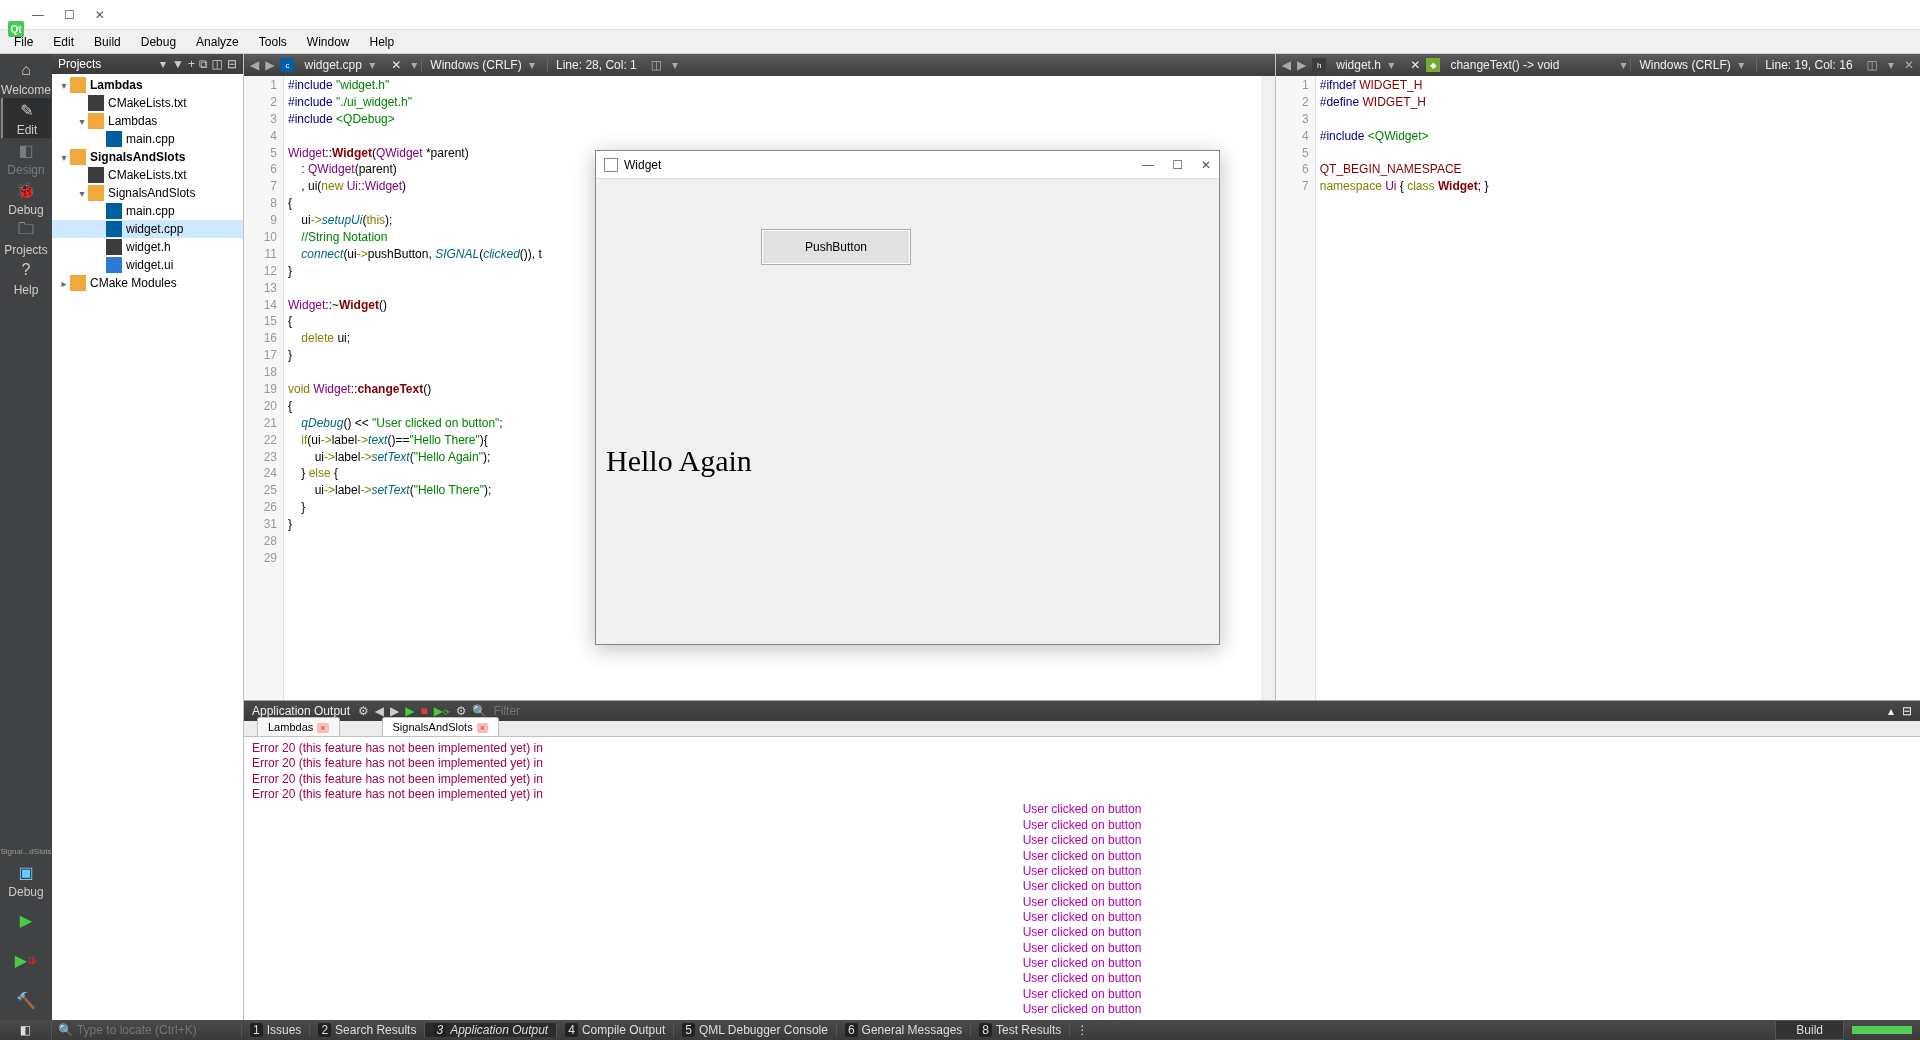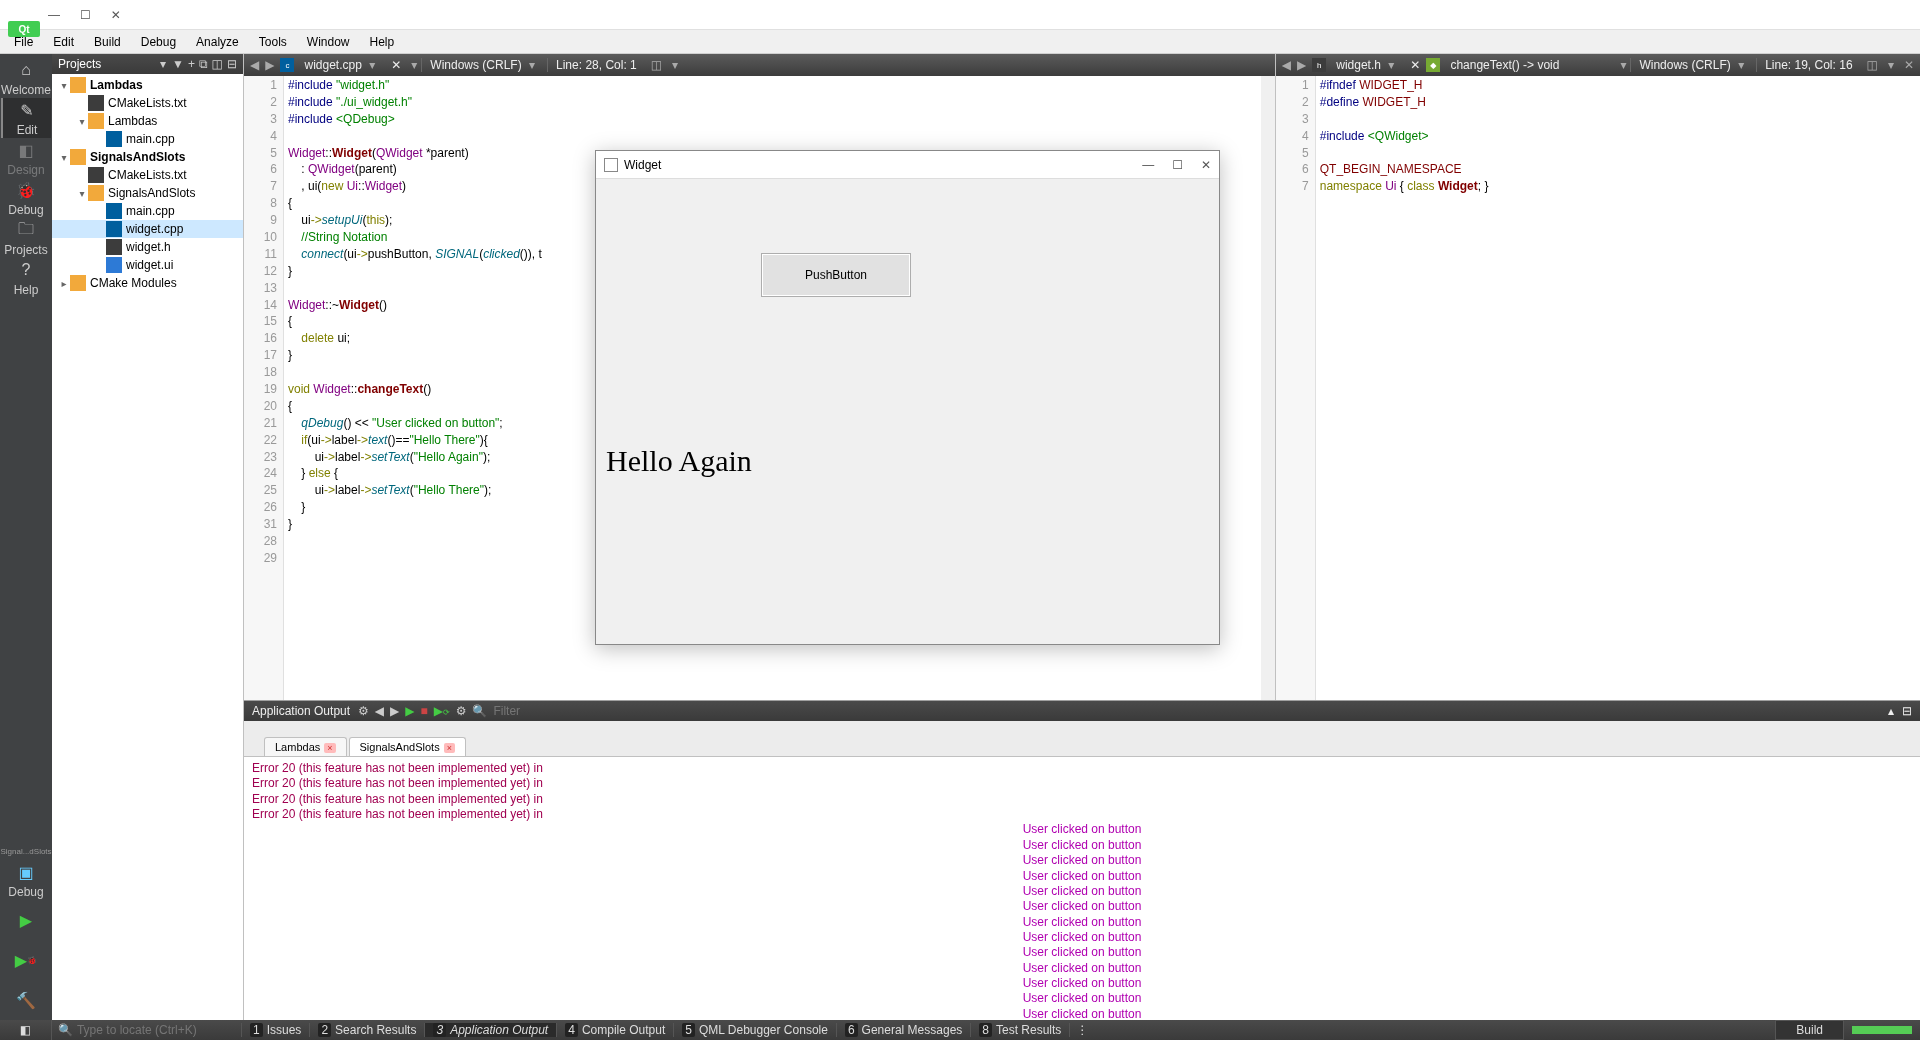--- a/index.html
+++ b/index.html
@@ -7,7 +7,7 @@
 
 
 .titlebar { height:30px; background:#fff; display:flex; align-items:center; padding:0 8px; border-bottom:1px solid #e0e0e0; }
-.titlebar .qt-logo { width:32px; height:16px; background:#41cd52; border-radius:2px; margin-right:8px; display:flex; align-items:center; justify-content:center; color:#fff; font-weight:bold; font-size:10px;margin-top:29px; }
+.titlebar .qt-logo { width:16px; height:16px; background:#41cd52; border-radius:2px; margin-right:8px; display:flex; align-items:center; justify-content:center; color:#fff; font-weight:bold; font-size:10px;margin-top:29px; }
 .titlebar .title { flex:1; color:#555; }
 .titlebar .winbtns { display:flex; gap:20px; color:#555; }
 .titlebar .winbtns span { cursor:pointer; }

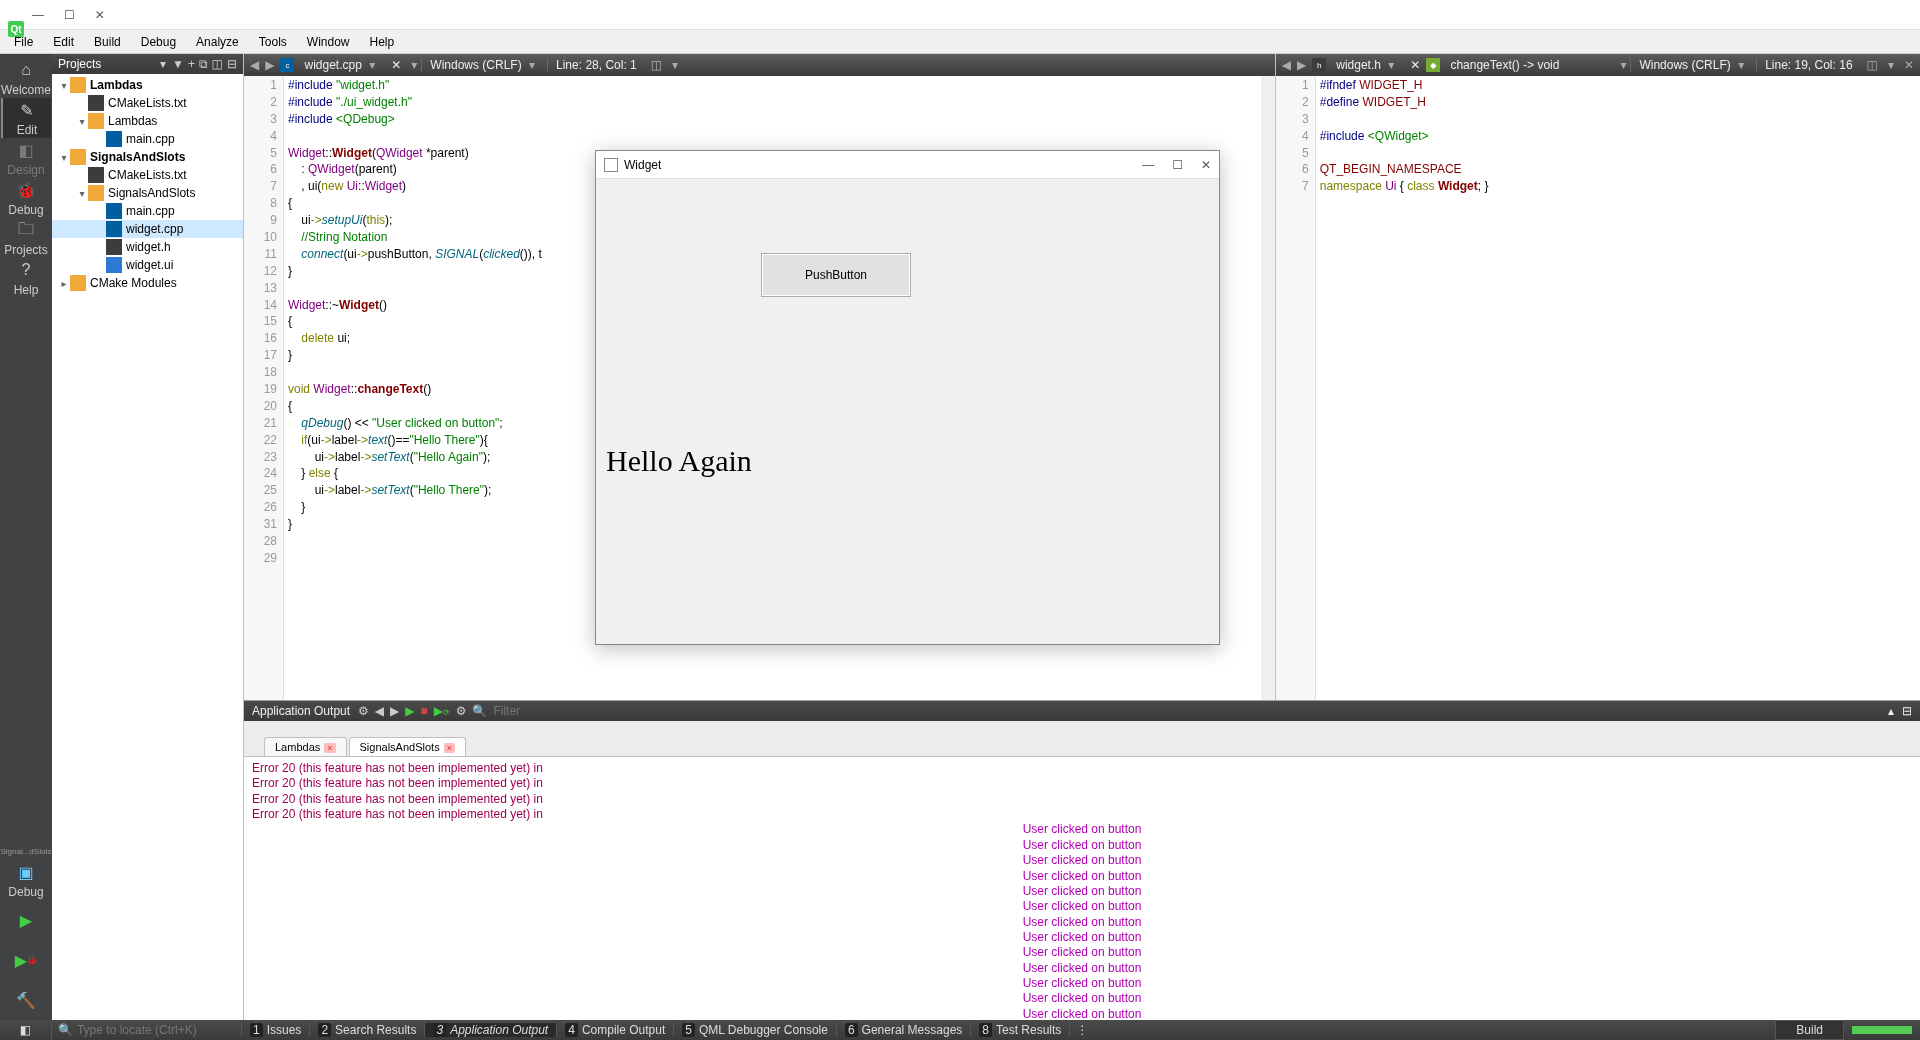--- a/index.html
+++ b/index.html
@@ -110,7 +110,7 @@
 .runwin .tbar .title { flex:1; }
 .runwin .tbar .btns { display:flex; gap:18px; color:#555; }
 .runwin .body { flex:1; position:relative; }
-.runwin .pb { position:absolute; left:165px; top:50px; width:150px; height:44px; background:#e1e1e1; border:1px solid #adadad; display:flex; align-items:center; justify-content:center; cursor:pointer; box-shadow:inset 0 0 0 1px #fff;margin-top:24px; }
+.runwin .pb { position:absolute; left:165px; top:50px; width:150px; height:36px; background:#e1e1e1; border:1px solid #adadad; display:flex; align-items:center; justify-content:center; cursor:pointer; box-shadow:inset 0 0 0 1px #fff; }
 .runwin .lbl { position:absolute; left:10px; top:265px; font-size:30px; font-family:"Segoe UI"; }
 
 .scrollbar-v { position:absolute; right:0; top:0; bottom:0; width:14px; background:#f0f0f0; }

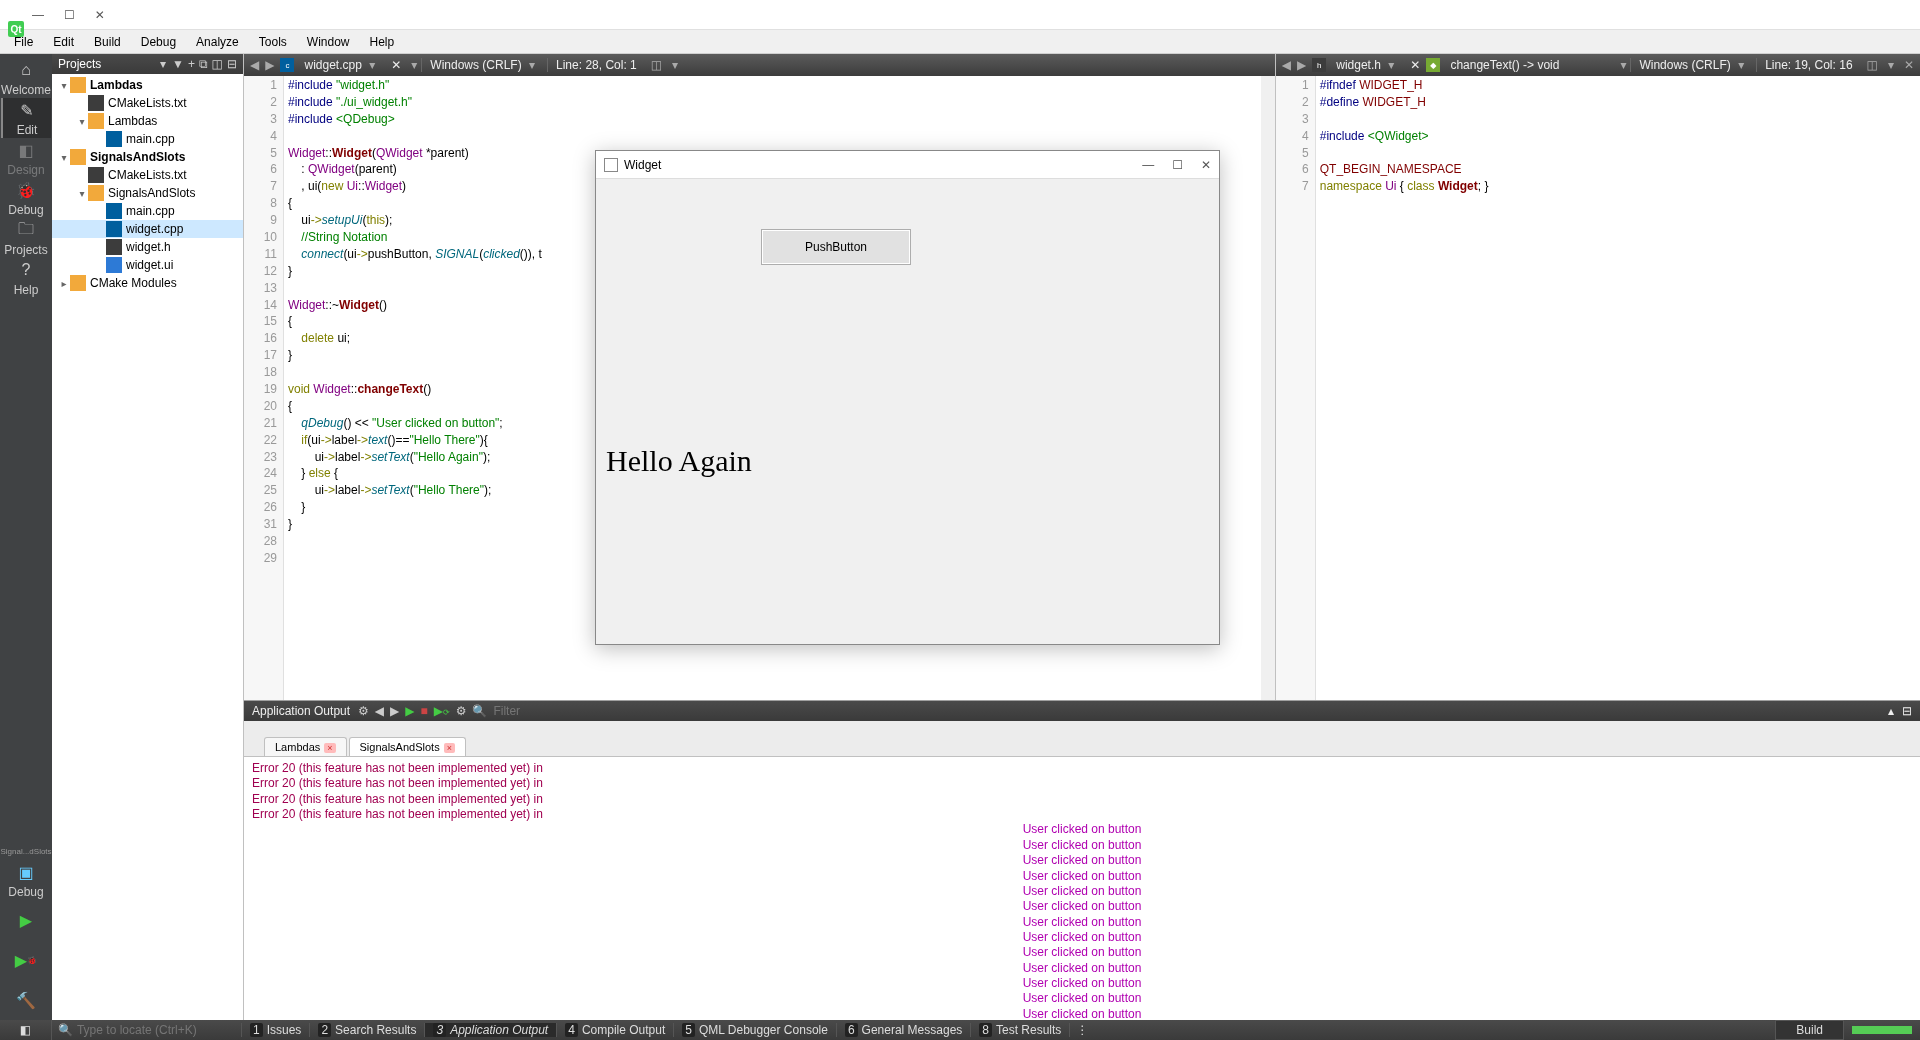--- a/index.html
+++ b/index.html
@@ -83,7 +83,7 @@
 .outhdr .tools .stop { color:#c44; }
 .outhdr input { background:transparent; border:none; color:#eee; width:120px; }
 .outhdr .spacer { flex:1; }
-.outtabs { height:36px; background:#ececec; display:flex; align-items:end; padding:0 20px; border-bottom:1px solid #c0c0c0; }
+.outtabs { height:16px; background:#ececec; display:flex; align-items:end; padding:0 13px; border-bottom:1px solid #c0c0c0; }
 .outtab { padding:3px 10px; background:#f7f7f7; border:1px solid #c0c0c0; border-bottom:none; margin-right:2px; border-radius:3px 3px 0 0; font-size:11px; position:relative; cursor:pointer; }
 .outtab.active { background:#fff; }
 .outtab .x { color:#c33; background:#fbb; border-radius:2px; padding:0 3px; margin-left:4px; font-size:9px; }

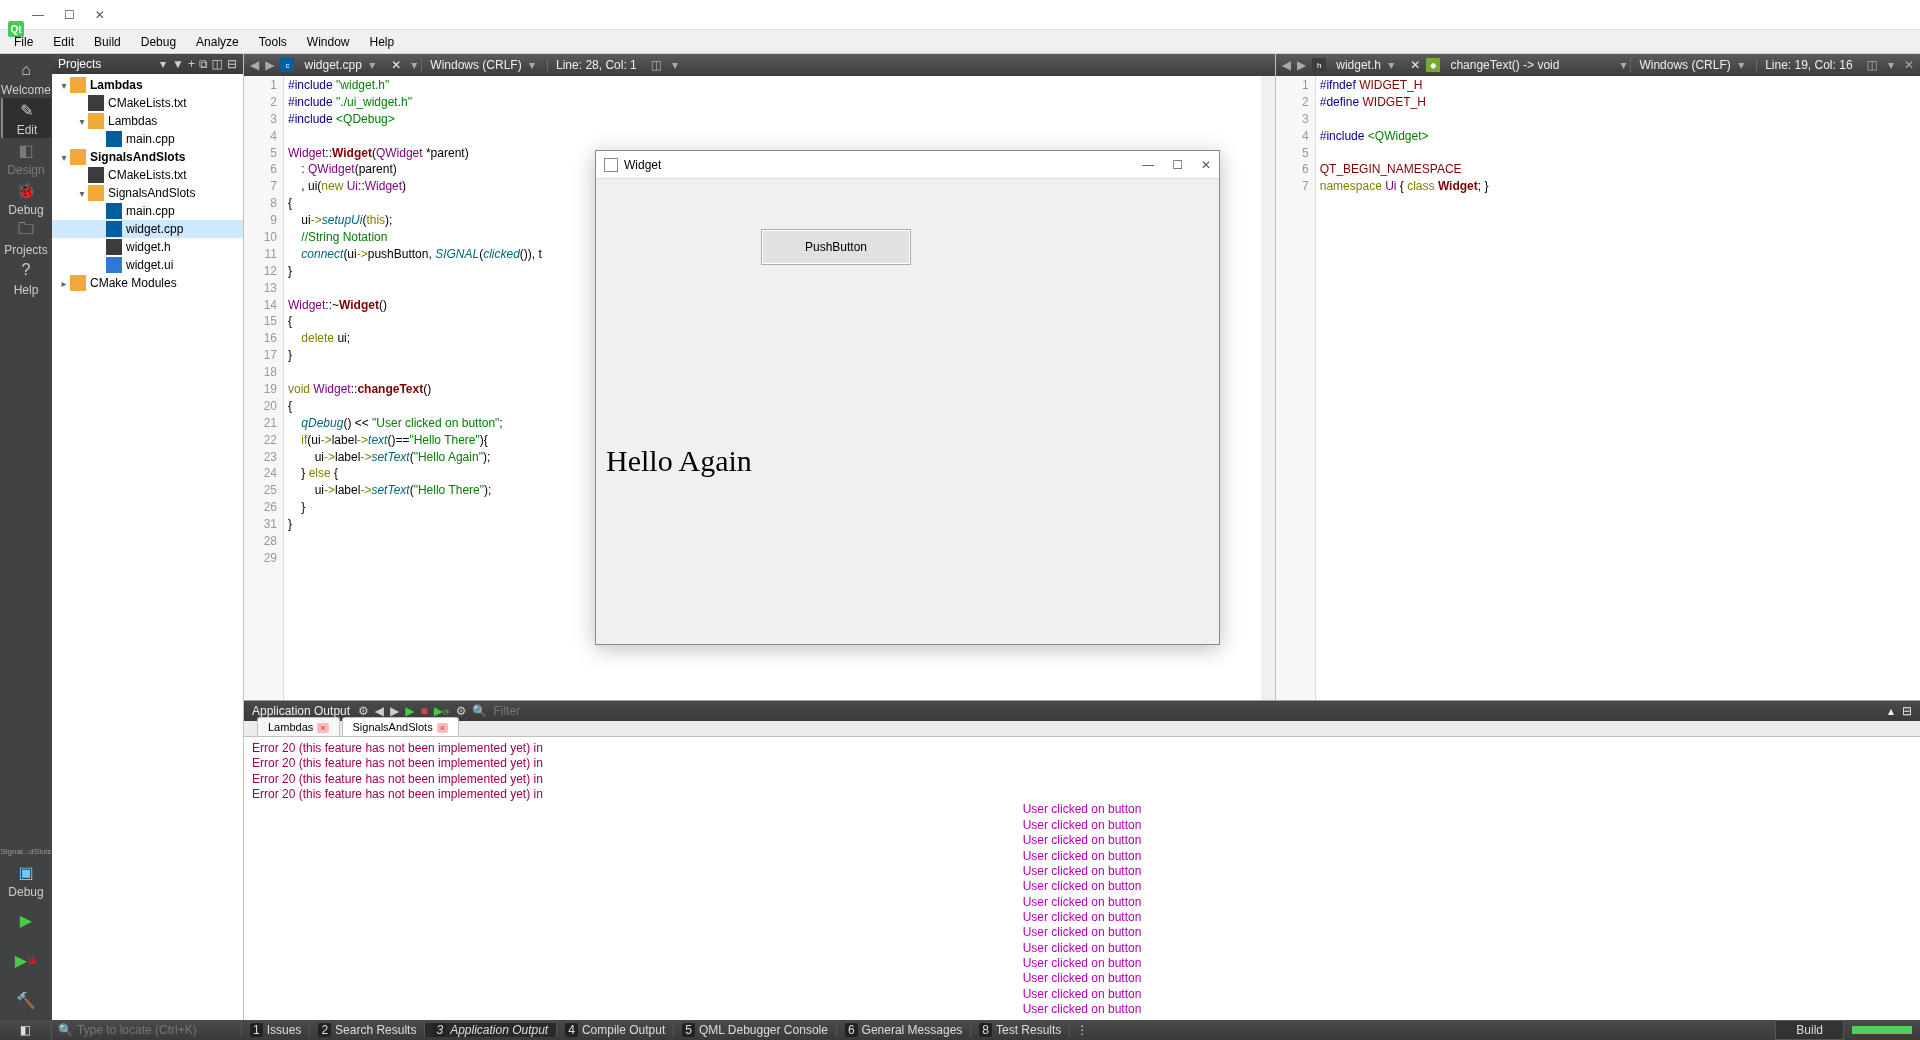--- a/index.html
+++ b/index.html
@@ -85,7 +85,7 @@
 .outhdr .spacer { flex:1; }
 .outtabs { height:16px; background:#ececec; display:flex; align-items:end; padding:0 13px; border-bottom:1px solid #c0c0c0; }
 .outtab { padding:3px 10px; background:#f7f7f7; border:1px solid #c0c0c0; border-bottom:none; margin-right:2px; border-radius:3px 3px 0 0; font-size:11px; position:relative; cursor:pointer; }
-.outtab.active { background:#fff; }
+.outtab.active { background:#fff;margin-left:40px; }
 .outtab .x { color:#c33; background:#fbb; border-radius:2px; padding:0 3px; margin-left:4px; font-size:9px; }
 .outtxt { flex:1; overflow:auto; padding:4px 8px; font-family:Consolas,monospace; font-size:13px; line-height:1.28; }
 .outtxt .err { color:#a00050; }

